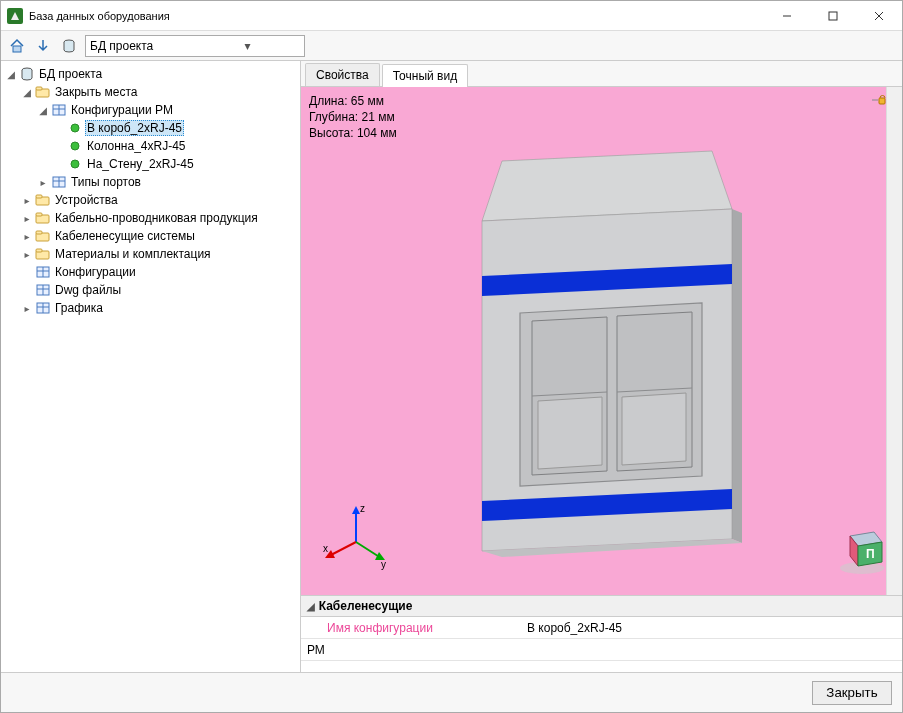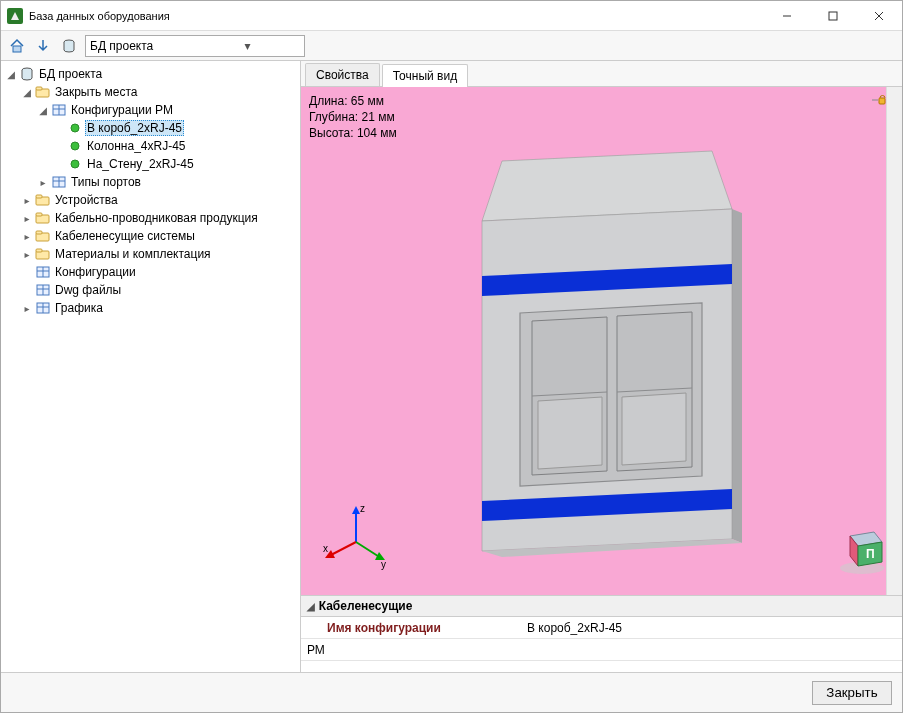--- a/index.html
+++ b/index.html
@@ -63,7 +63,7 @@
   .props-header { background:#f0f0f0; border-bottom:1px solid #ccc; padding:3px 6px; font-weight:bold; display:flex; align-items:center; gap:4px; }
   .props-header .tri { font-size:10px; color:#555; }
   .prop-row { display:flex; border-bottom:1px solid #e4e4e4; height:22px; align-items:center; }
-  .prop-row .k { width:220px; padding-left:26px; color:#7f1d1d;font-weight:bold; }
+  .prop-row .k { width:220px; padding-left:26px; color:#ec4899; }
   .prop-row .v { flex:1; padding-left:6px; }
 
   

